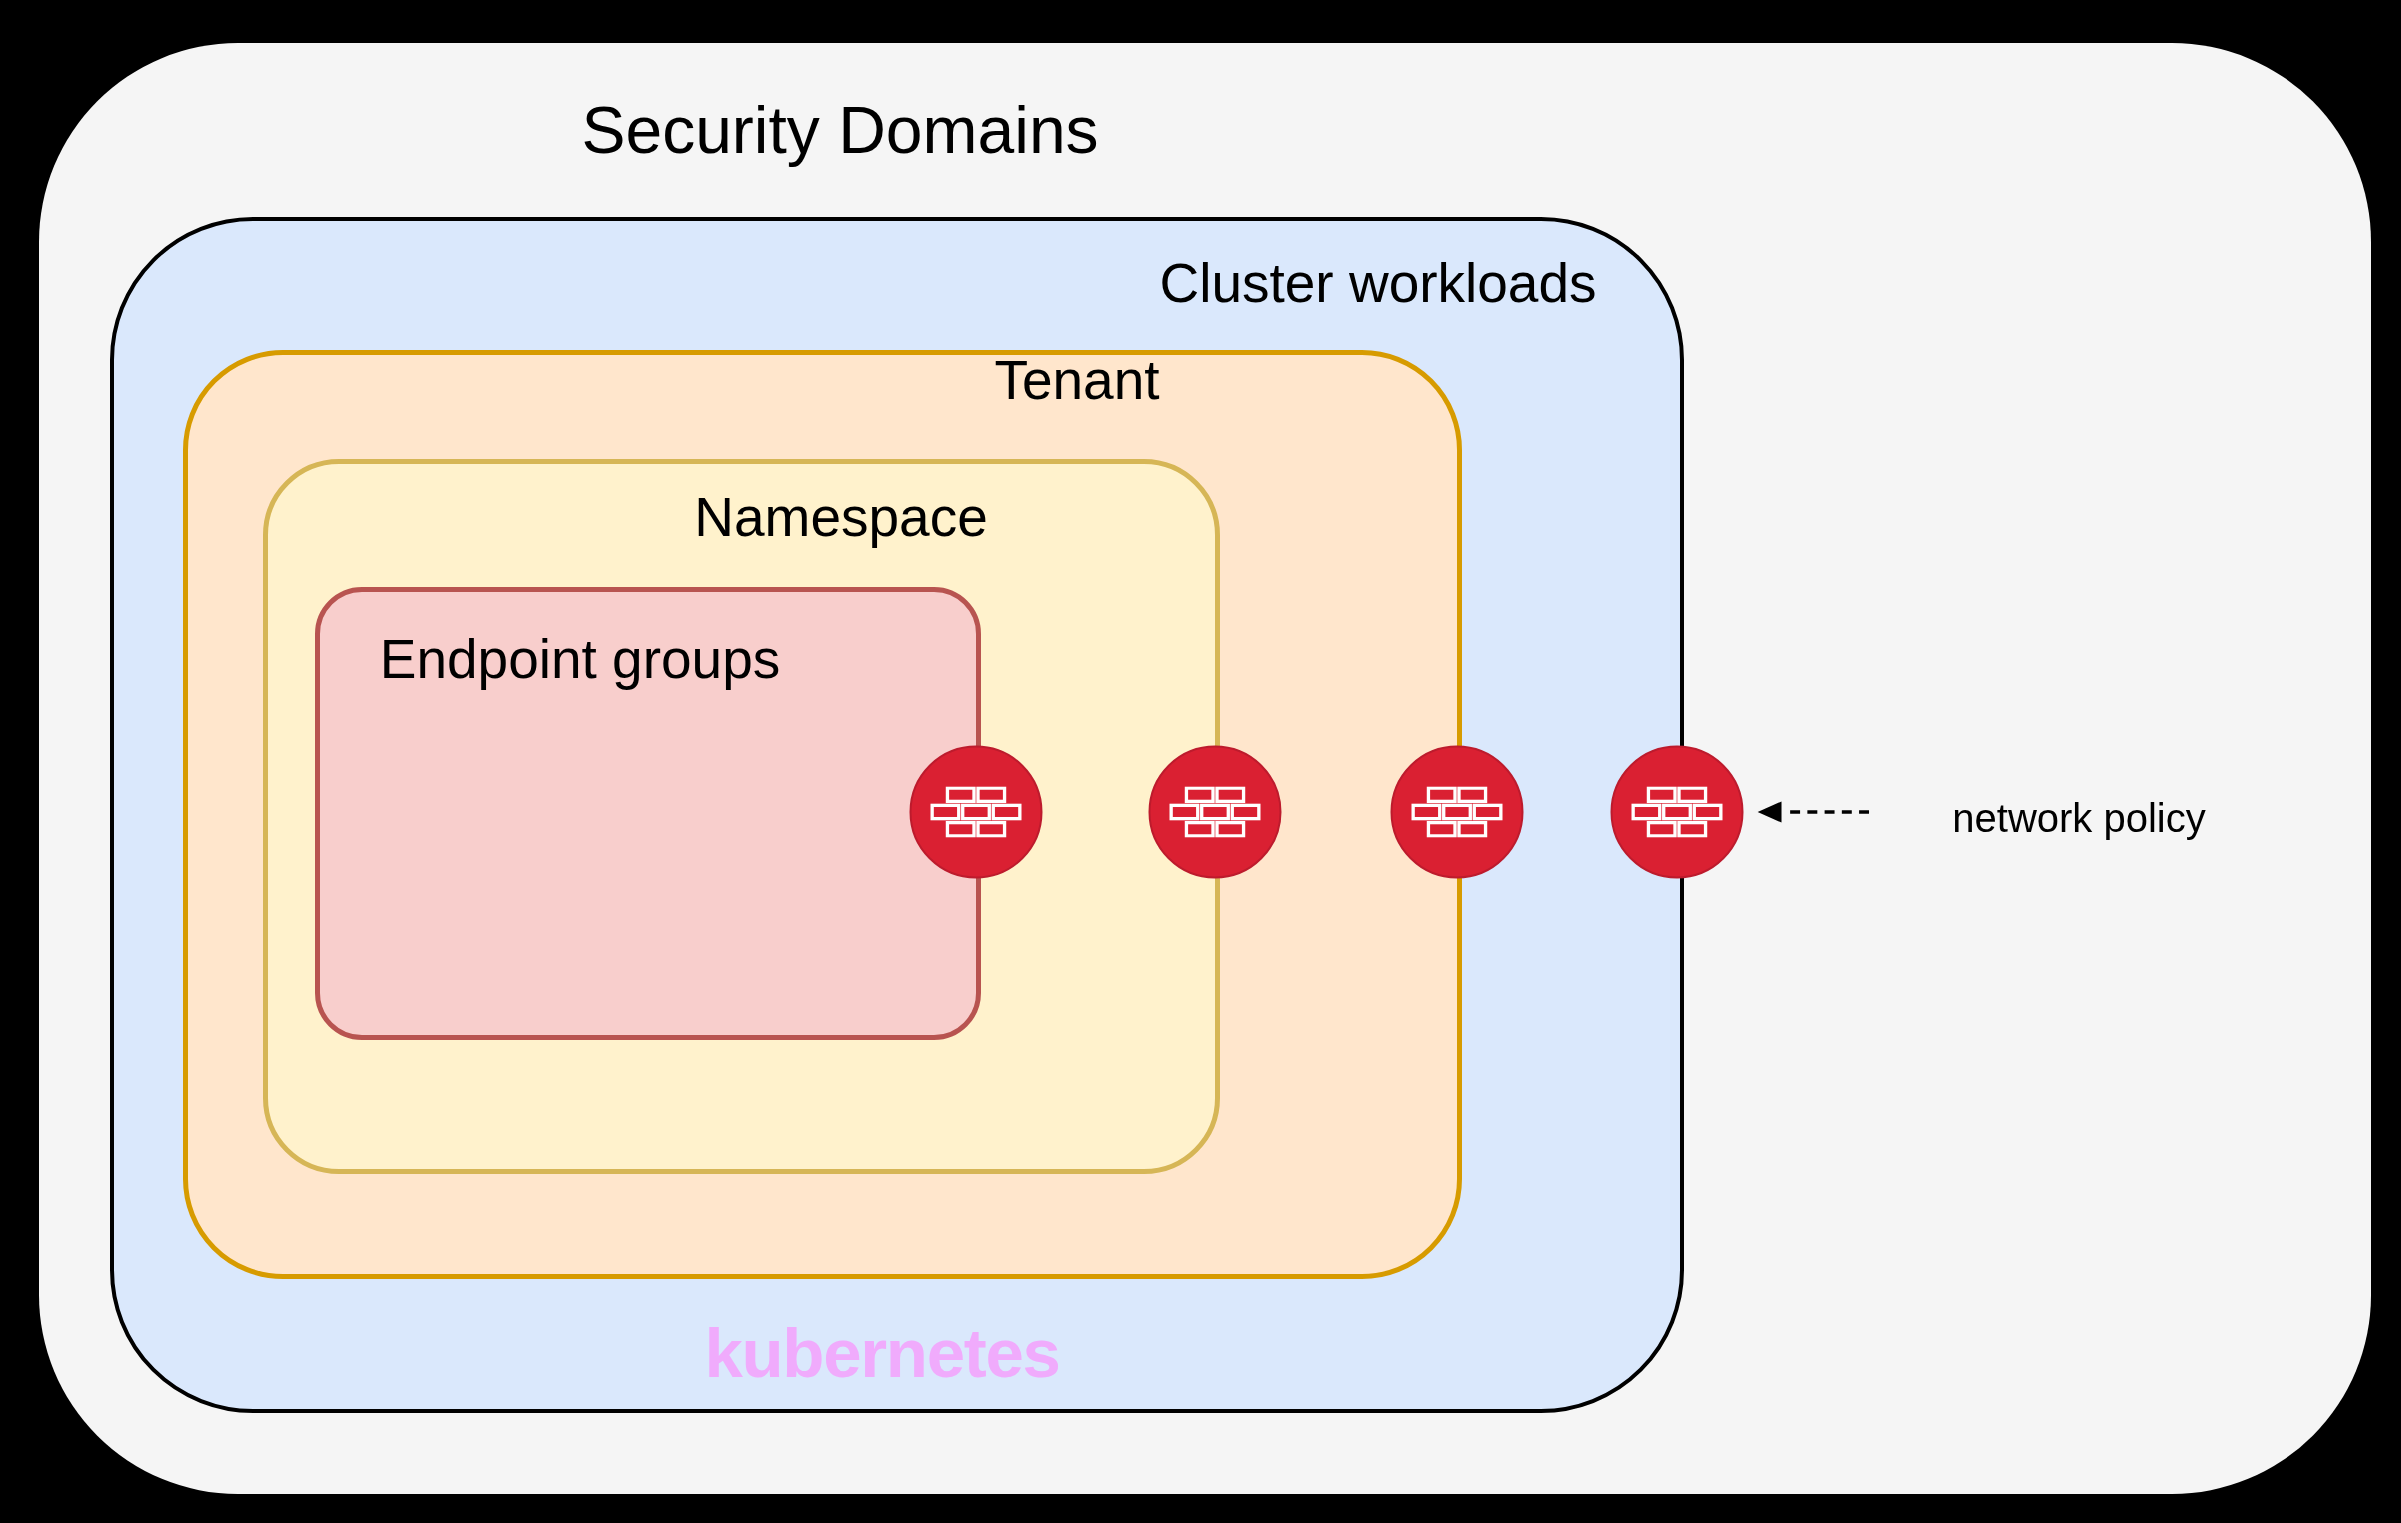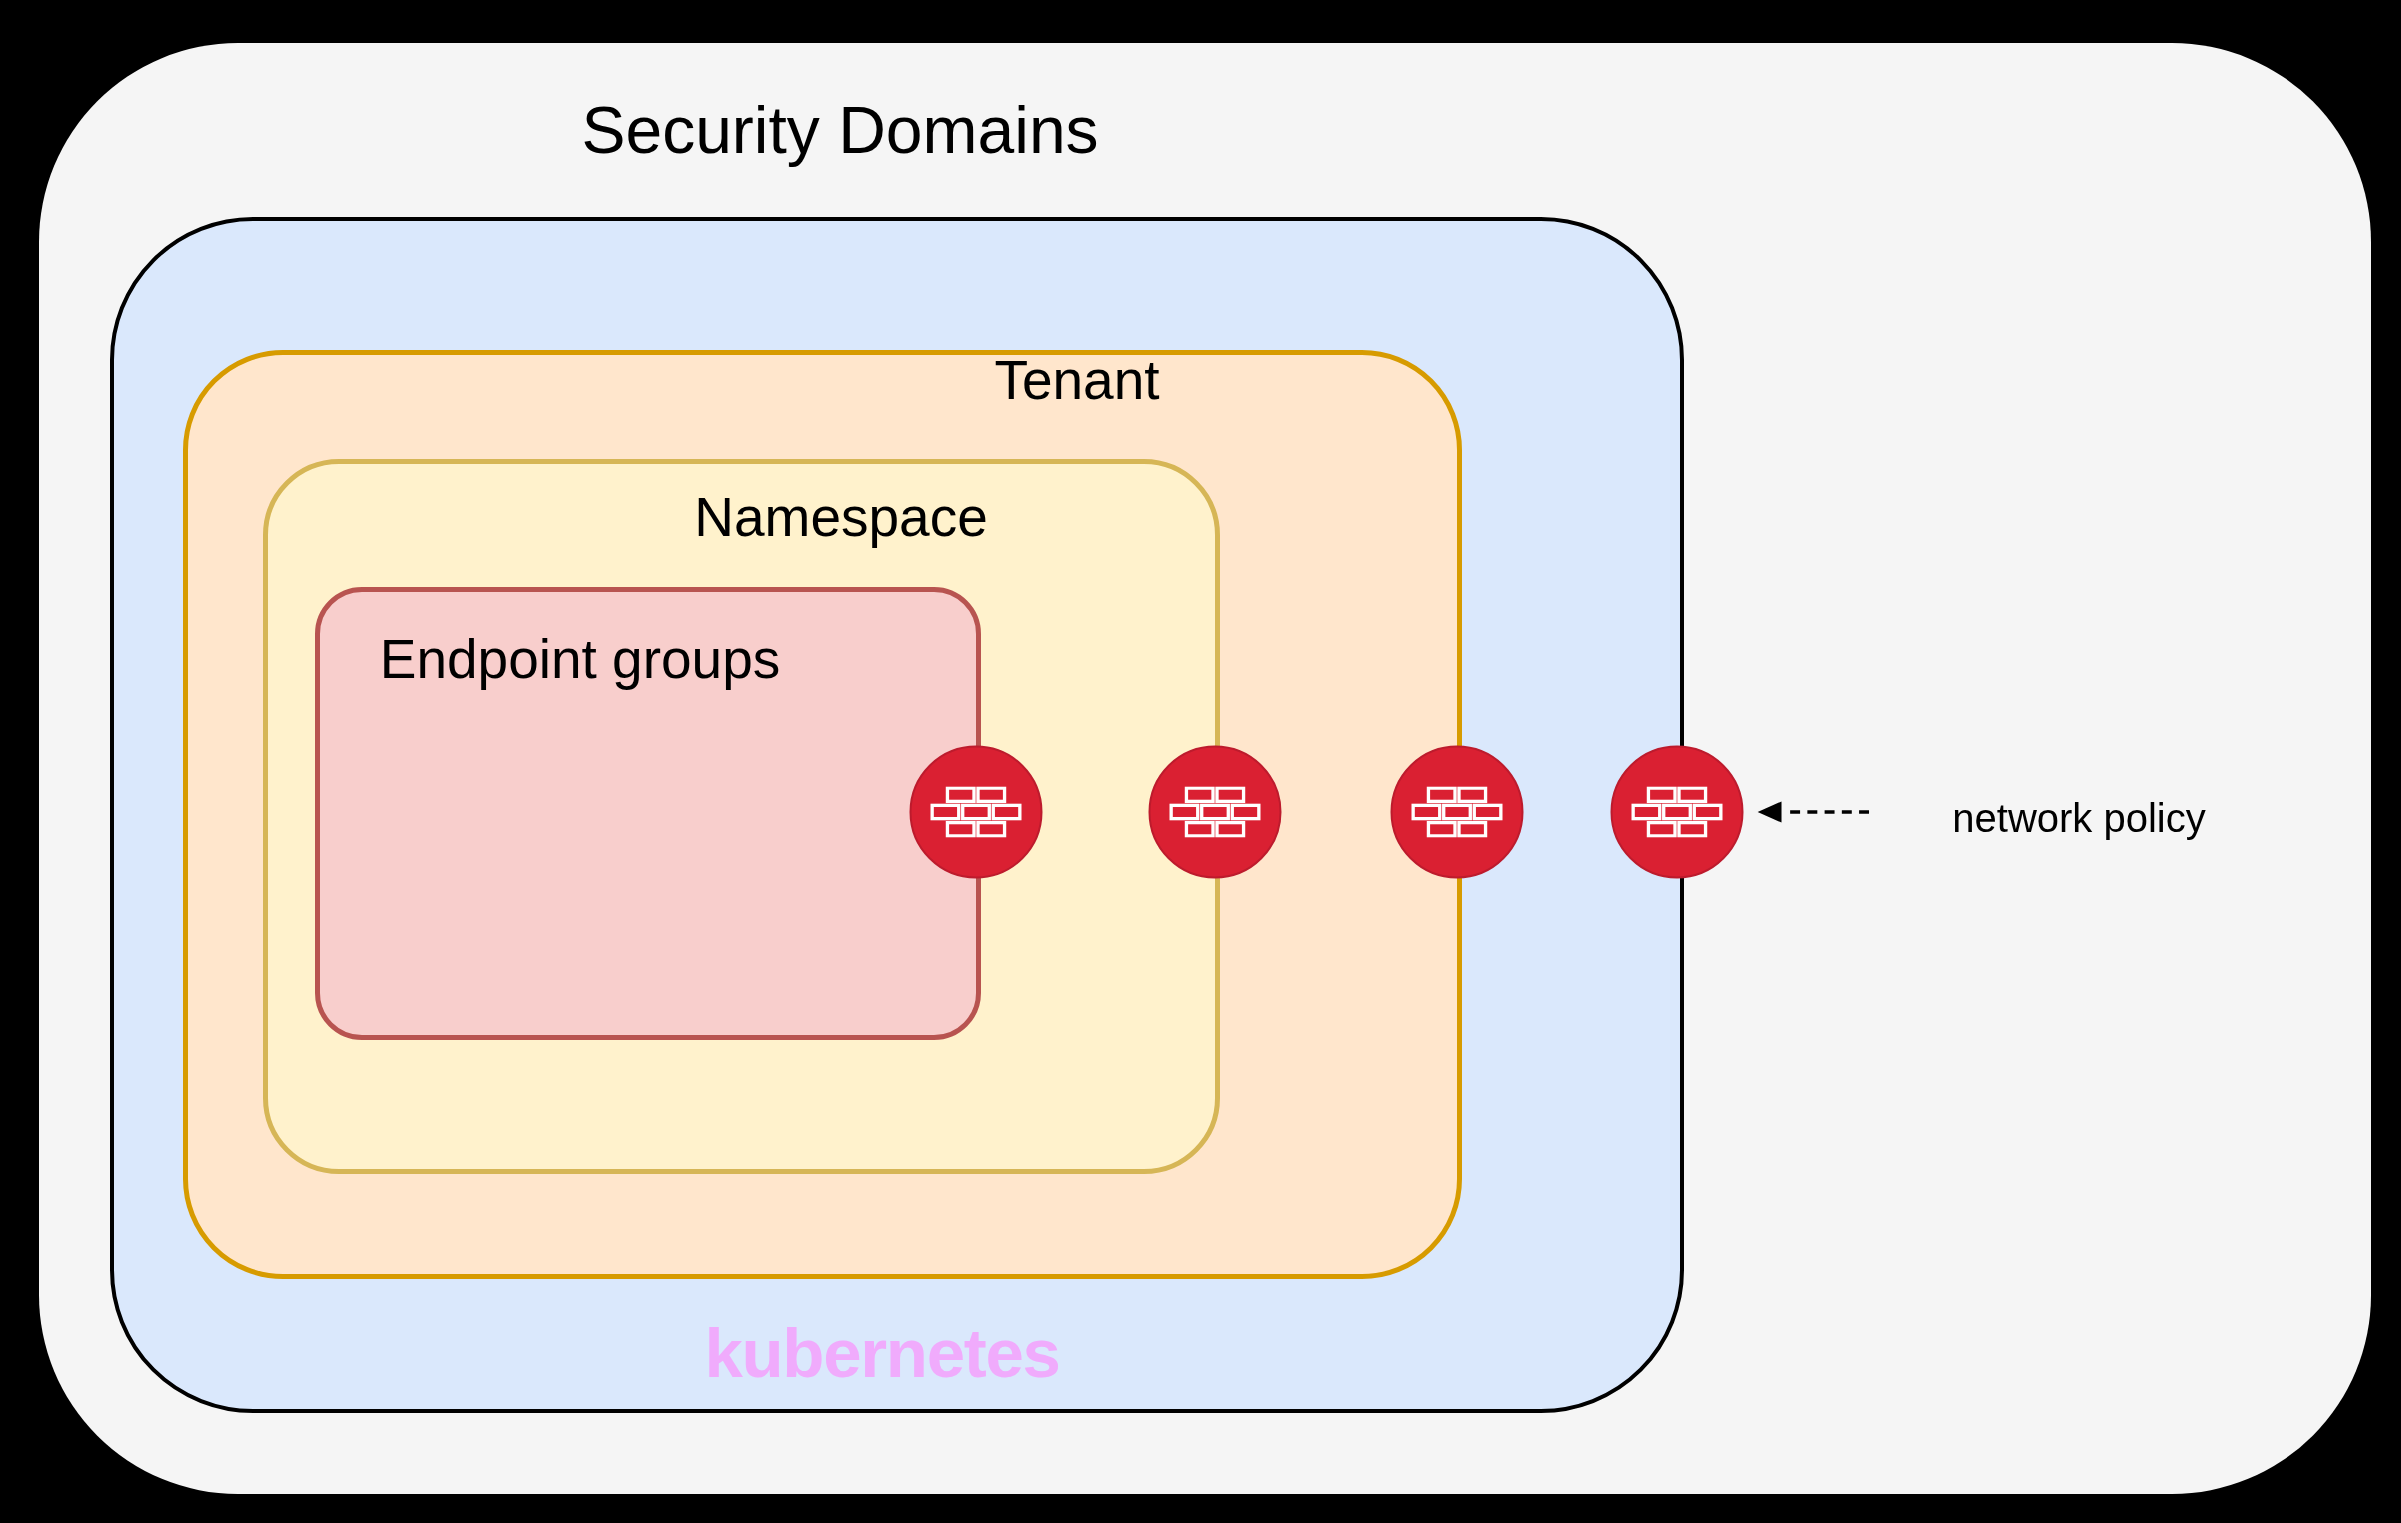--- a/index.html
+++ b/index.html
@@ -100,6 +100,7 @@
   <div class="box box-endpoint"></div>
 
   <div class="label lbl-title">Security Domains</div>
+  <div class="label lbl-cluster">Cluster workloads</div>
   <div class="label lbl-tenant">Tenant</div>
   <div class="label lbl-endpoint">Endpoint groups</div>
   <div class="label lbl-namespace">Namespace</div>

